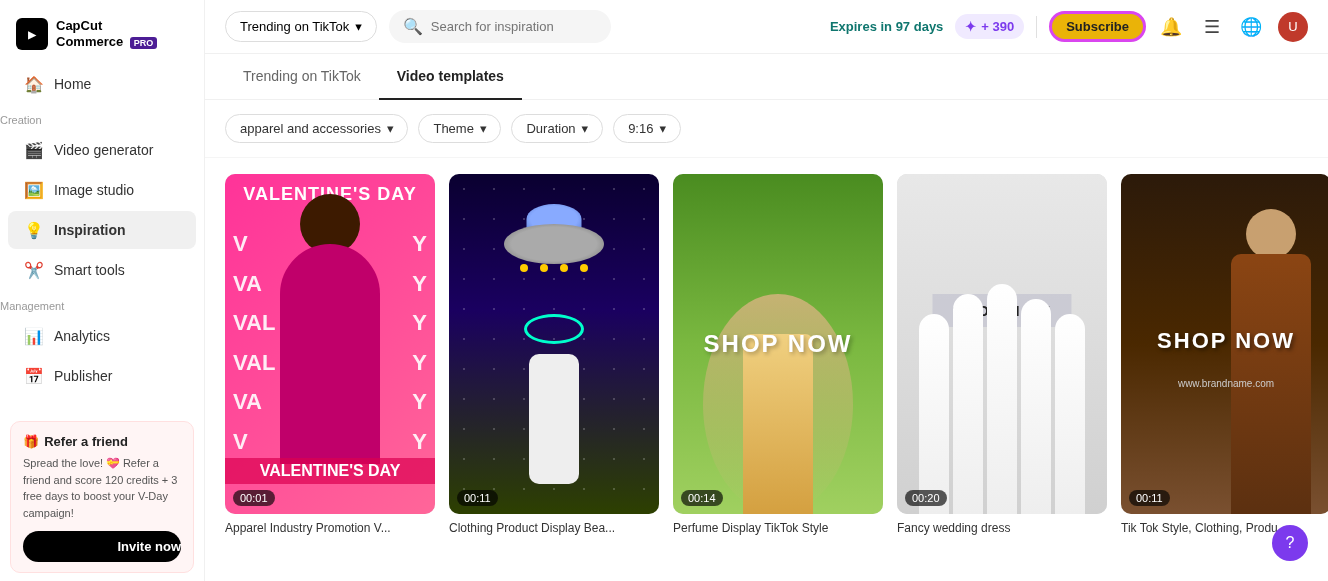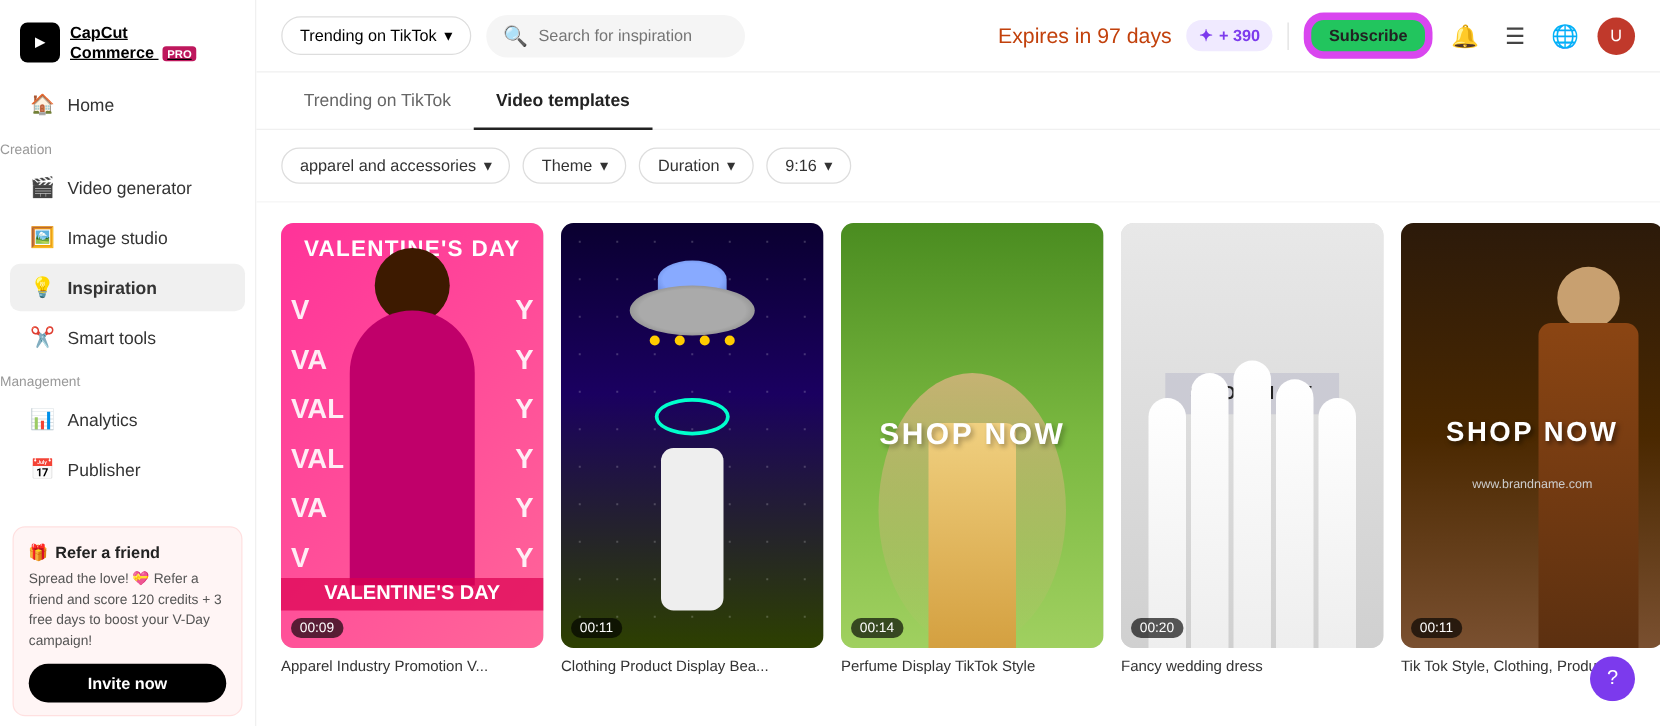--- a/index.html
+++ b/index.html
@@ -33,7 +33,7 @@
       font-size: 10px;
       font-weight: bold;
     }
-    .logo-text { font-size: 13px; font-weight: 700; line-height: 1.2; text-decoration: underline; }
+    .logo-text { font-size: 13px; font-weight: 700; line-height: 1.2; }
     .logo-text .pro-badge {
       background: #be185d;
       color: #fff;

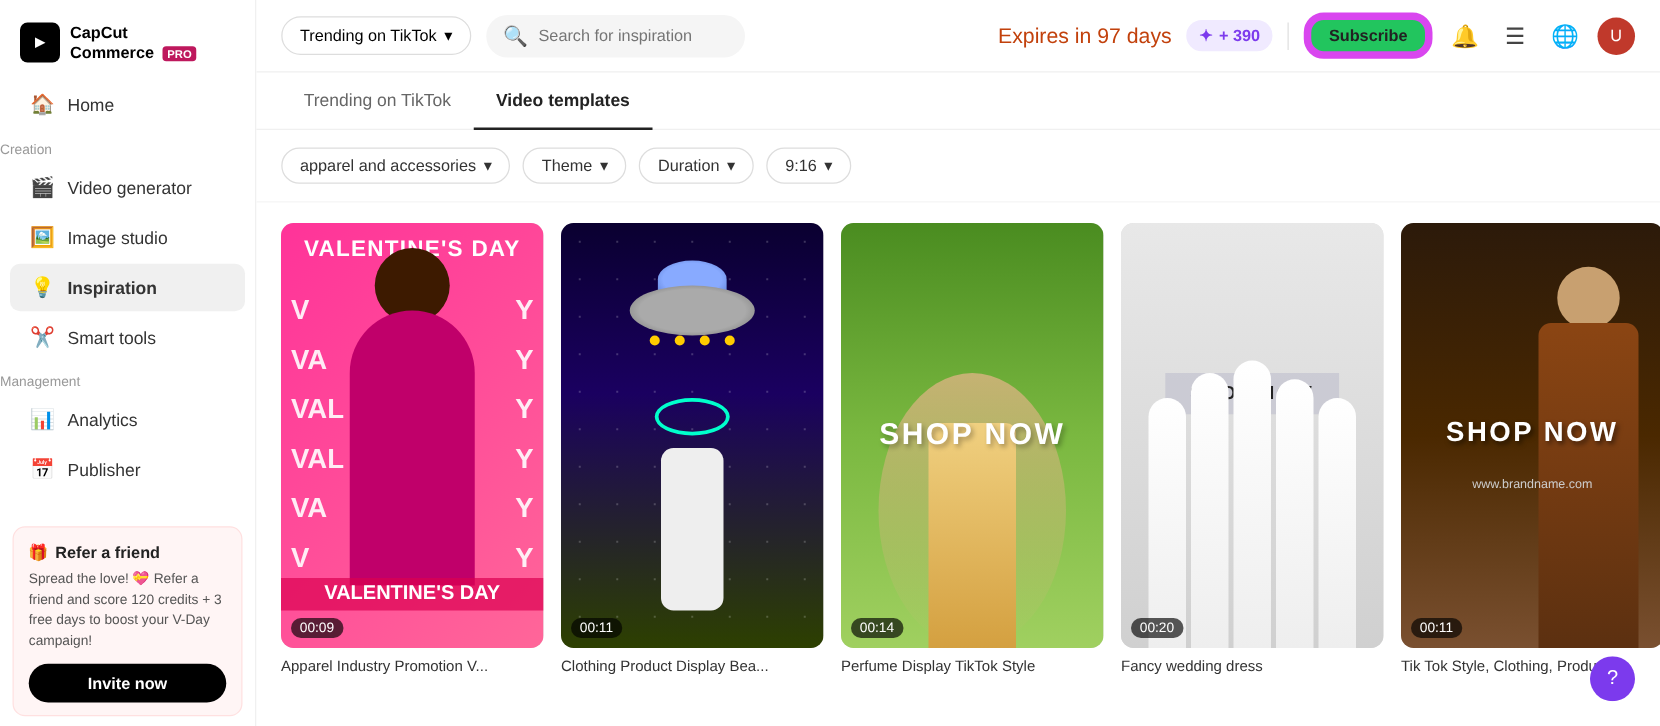--- a/index.html
+++ b/index.html
@@ -133,7 +133,7 @@
       width: 100%;
     }
     .header-spacer { flex: 1; }
-    .expires-text { color: #c2410c; font-size: 17px; font-weight: 400; white-space: nowrap; }
+    .expires-text { color: #0f766e; font-size: 13px; font-weight: 700; white-space: nowrap; }
     .credits-btn {
       display: flex;
       align-items: center;

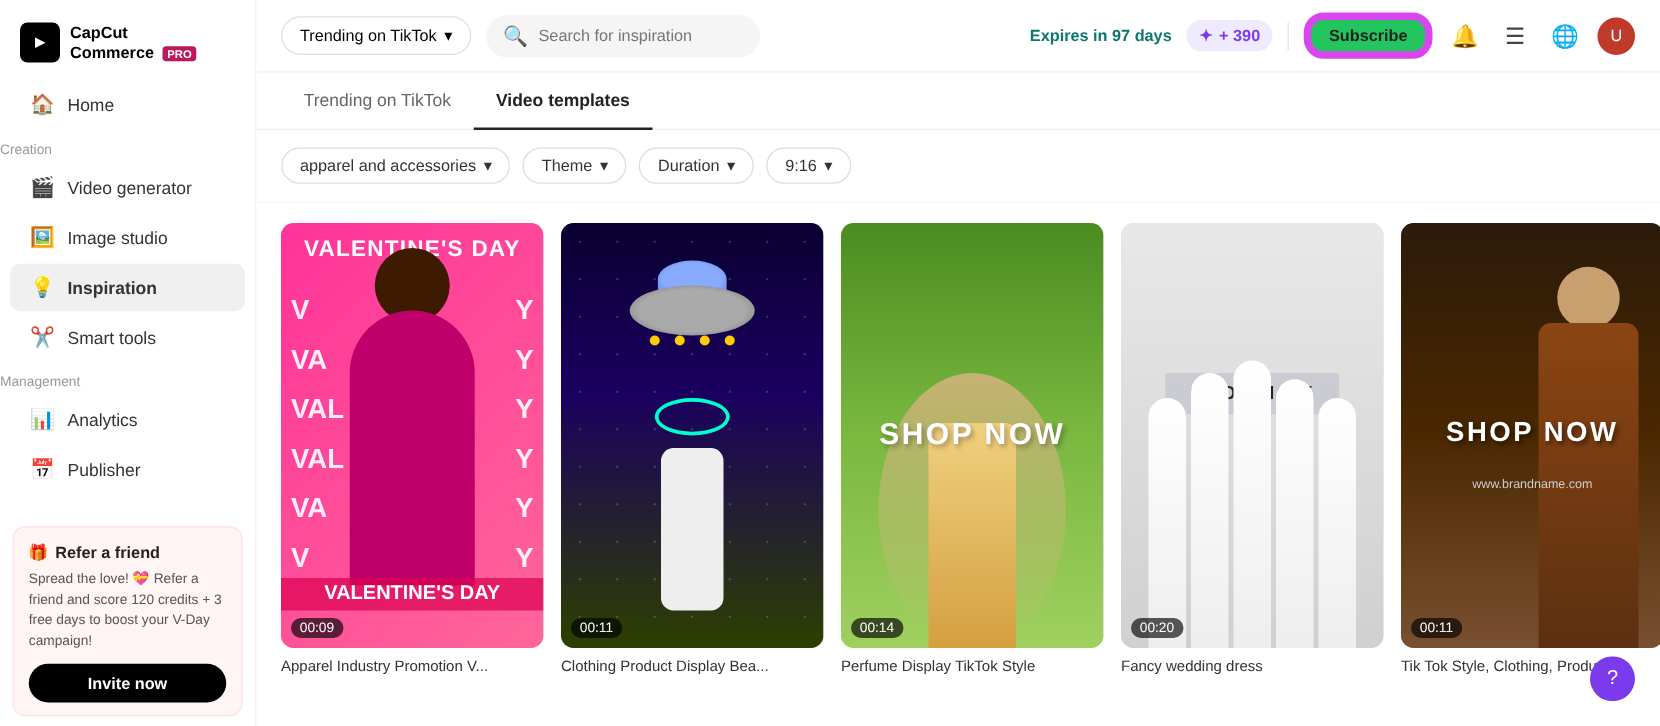--- a/index.html
+++ b/index.html
@@ -148,8 +148,8 @@
       cursor: pointer;
     }
     .subscribe-btn {
-      background: #22c55e;
-      border: 6px solid #d946ef;
+      background: #eab308;
+      border: 3px solid #d946ef;
       border-radius: 16px;
       padding: 5px 14px;
       font-size: 13px;

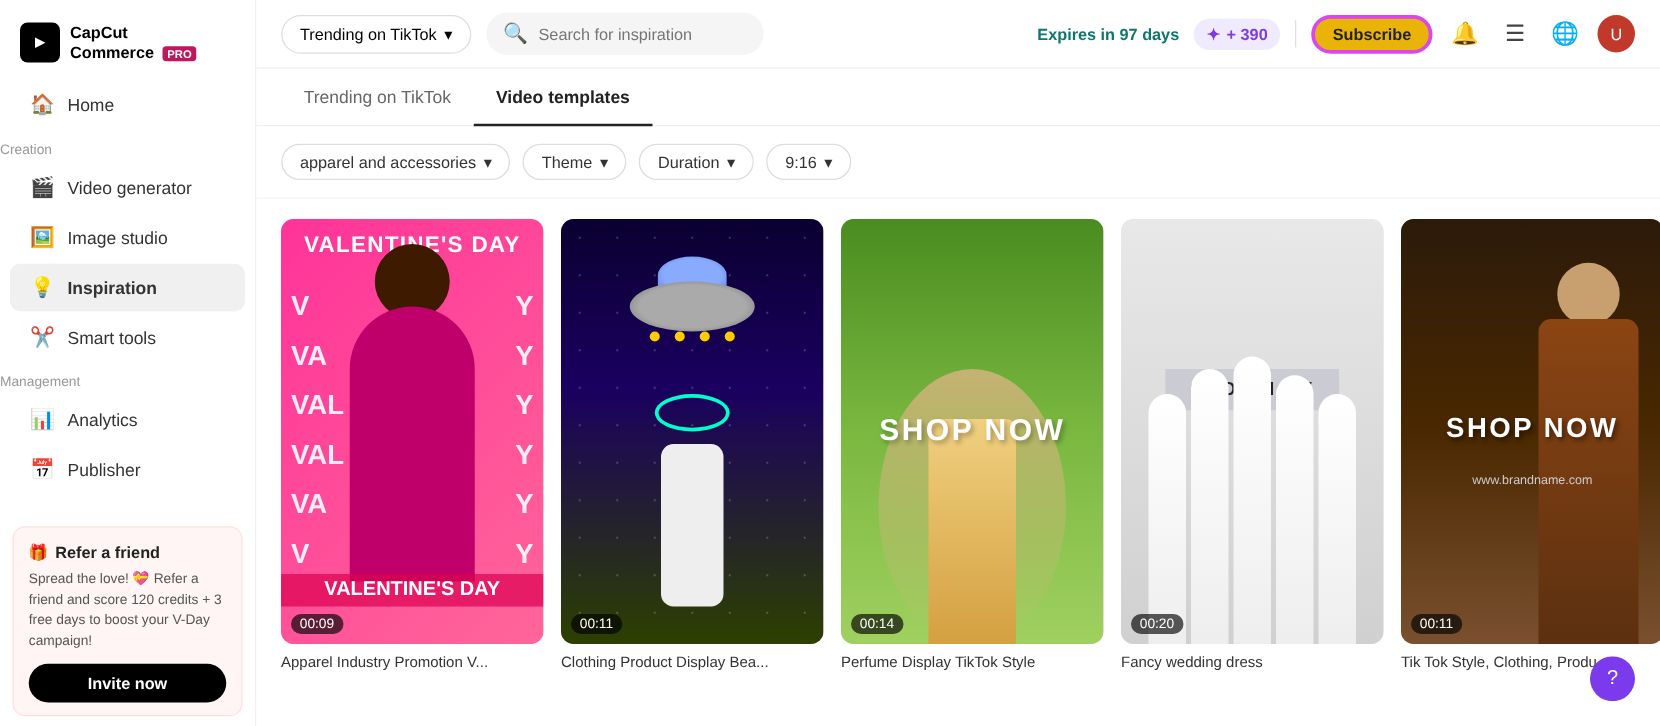--- a/index.html
+++ b/index.html
@@ -35,7 +35,7 @@
     }
     .logo-text { font-size: 13px; font-weight: 700; line-height: 1.2; }
     .logo-text .pro-badge {
-      background: #be185d;
+      background: #4c1d95;
       color: #fff;
       font-size: 9px;
       padding: 1px 4px;

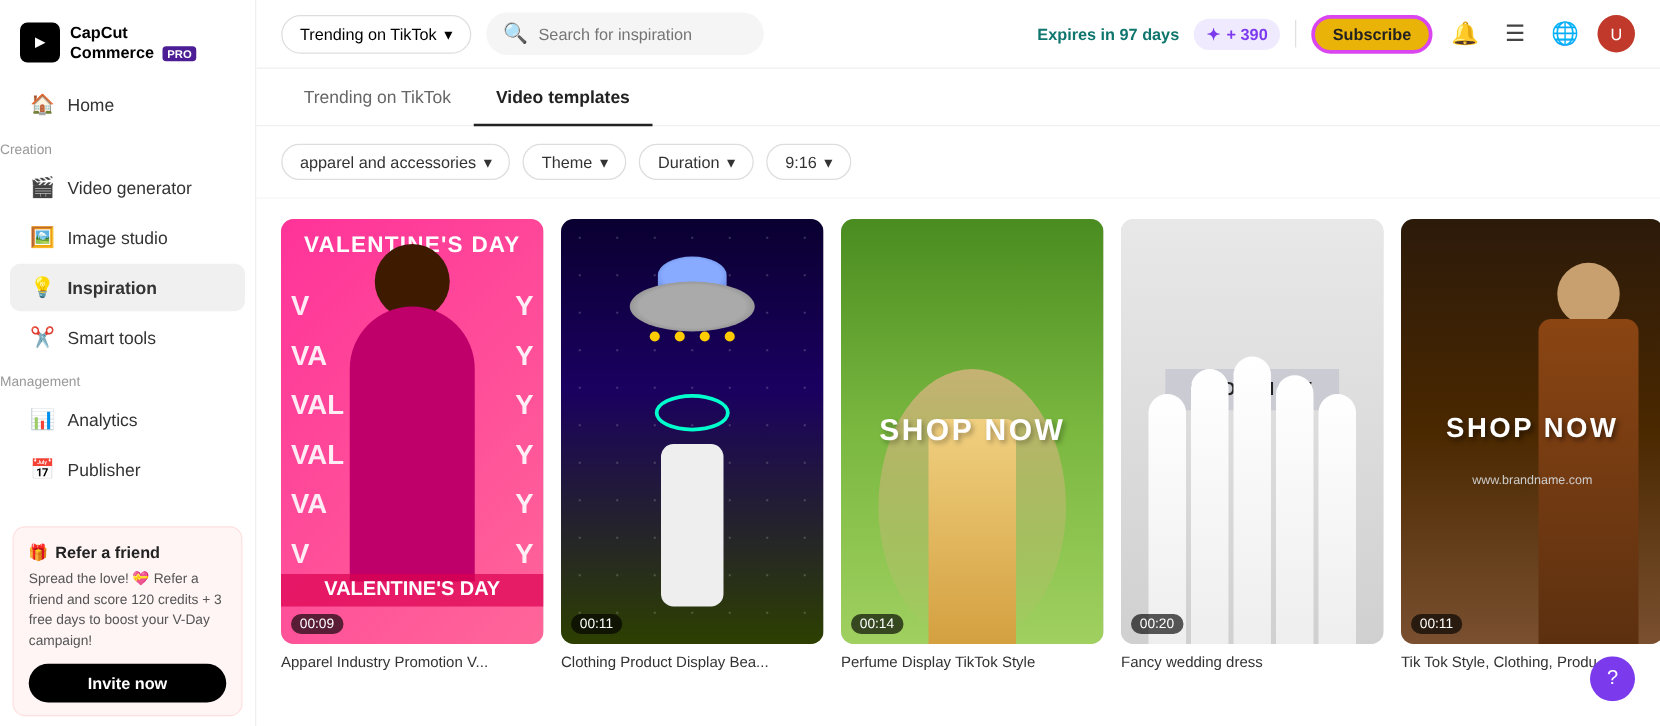--- a/index.html
+++ b/index.html
@@ -651,7 +651,7 @@
             <div class="person-silhouette"></div>
             <div class="valentines-bottom">VALENTINE'S DAY</div>
           </div>
-          <div class="duration-badge">00:09</div>
+          <div class="duration-badge">00:01</div>
         </div>
         <div class="template-title">Apparel Industry Promotion V...</div>
       </div>

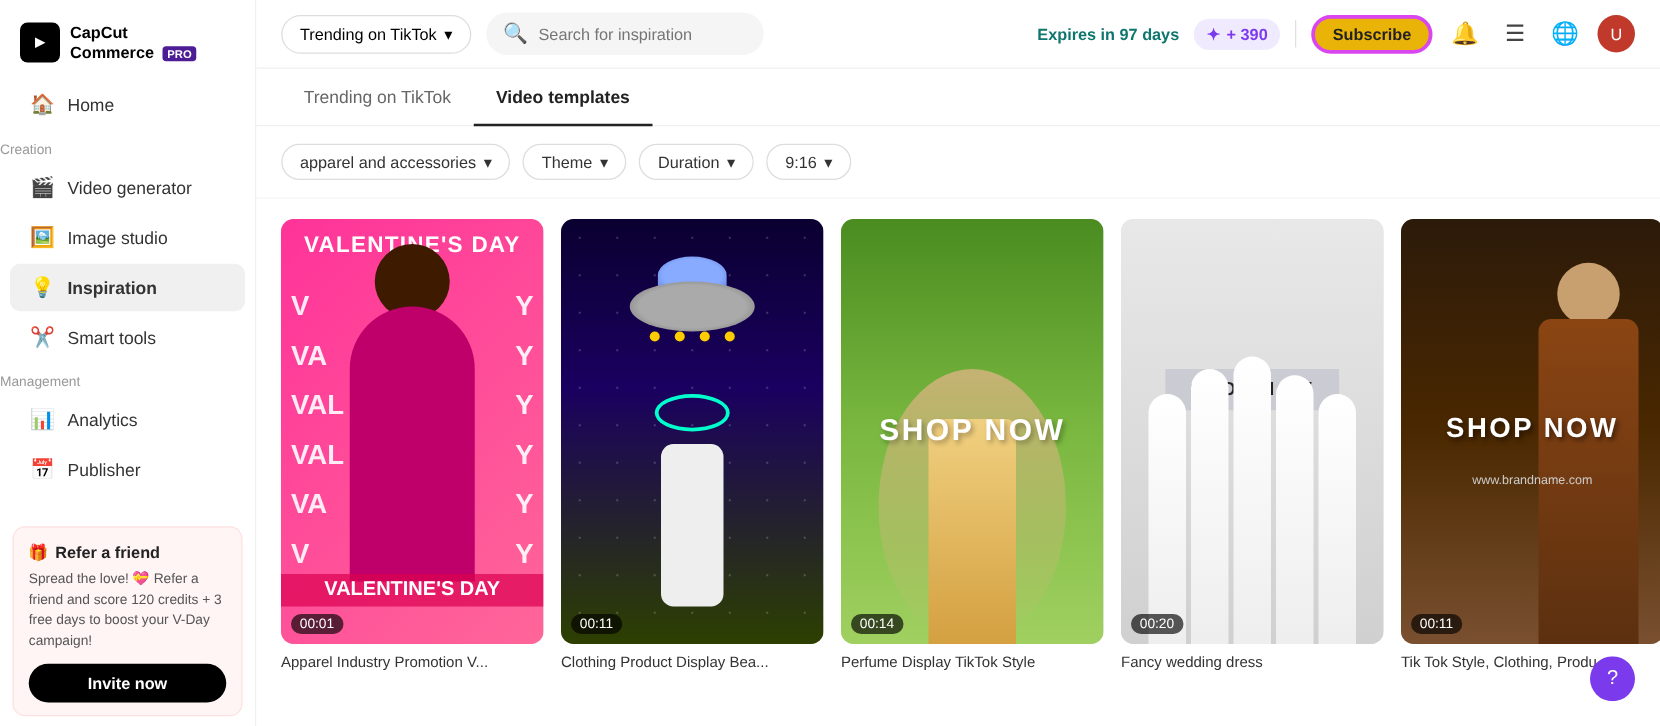--- a/index.html
+++ b/index.html
@@ -83,7 +83,7 @@
       font-size: 13px;
       font-weight: 600;
       cursor: pointer;
-      text-align: center;
+      text-align: right;
     }
 
     

